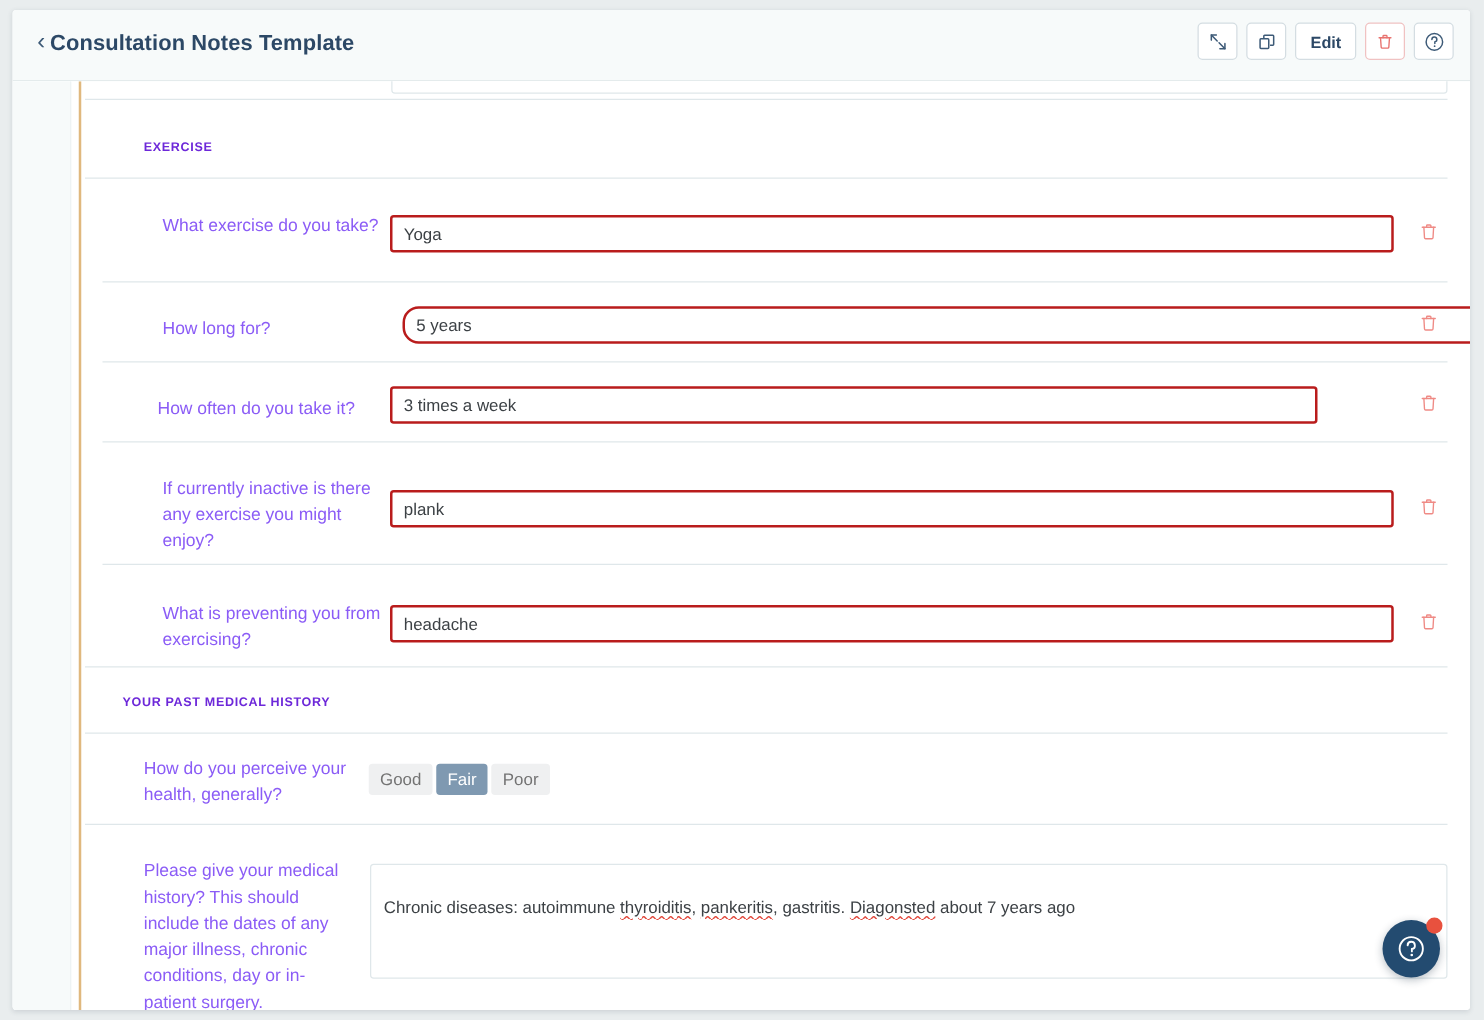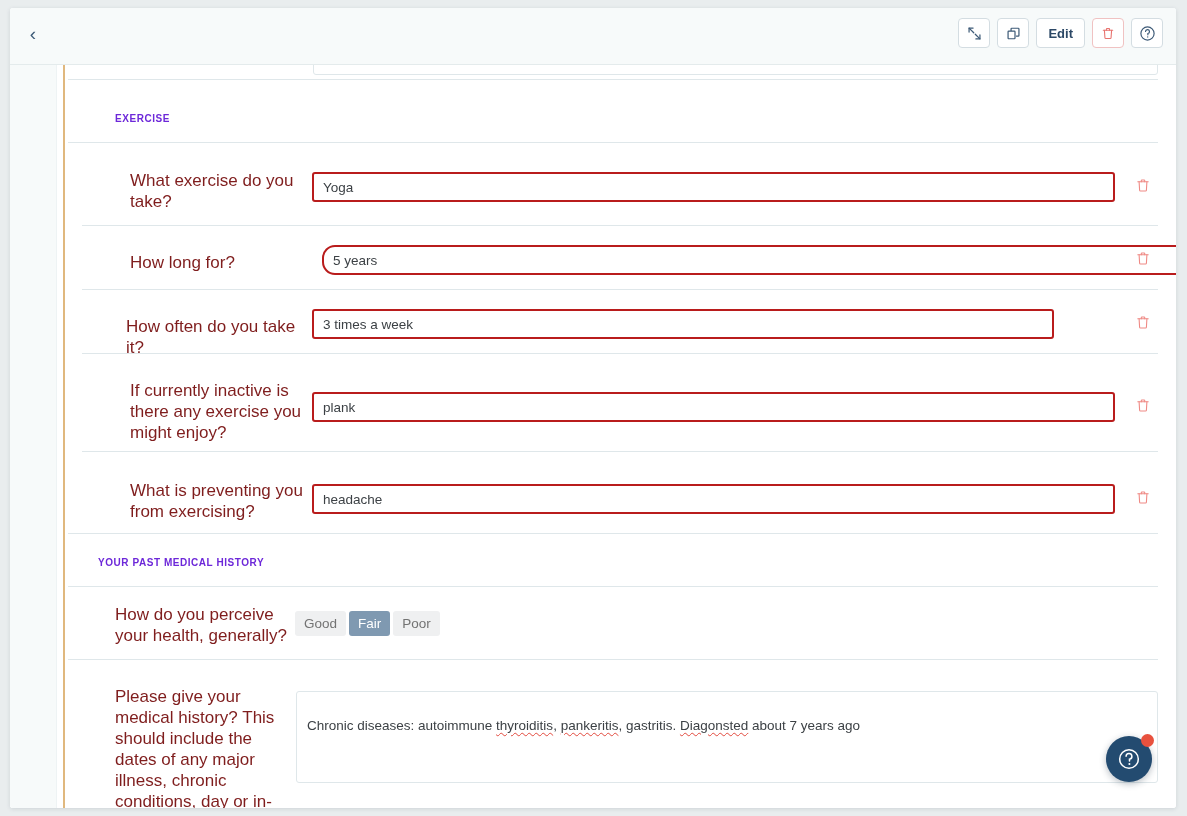--- a/index.html
+++ b/index.html
@@ -233,6 +233,7 @@
 
   <div id="header">
     <div id="back-chevron">‹</div>
+    <div id="page-title">Consultation Notes Template</div>
 
     <div id="toolbar">
 

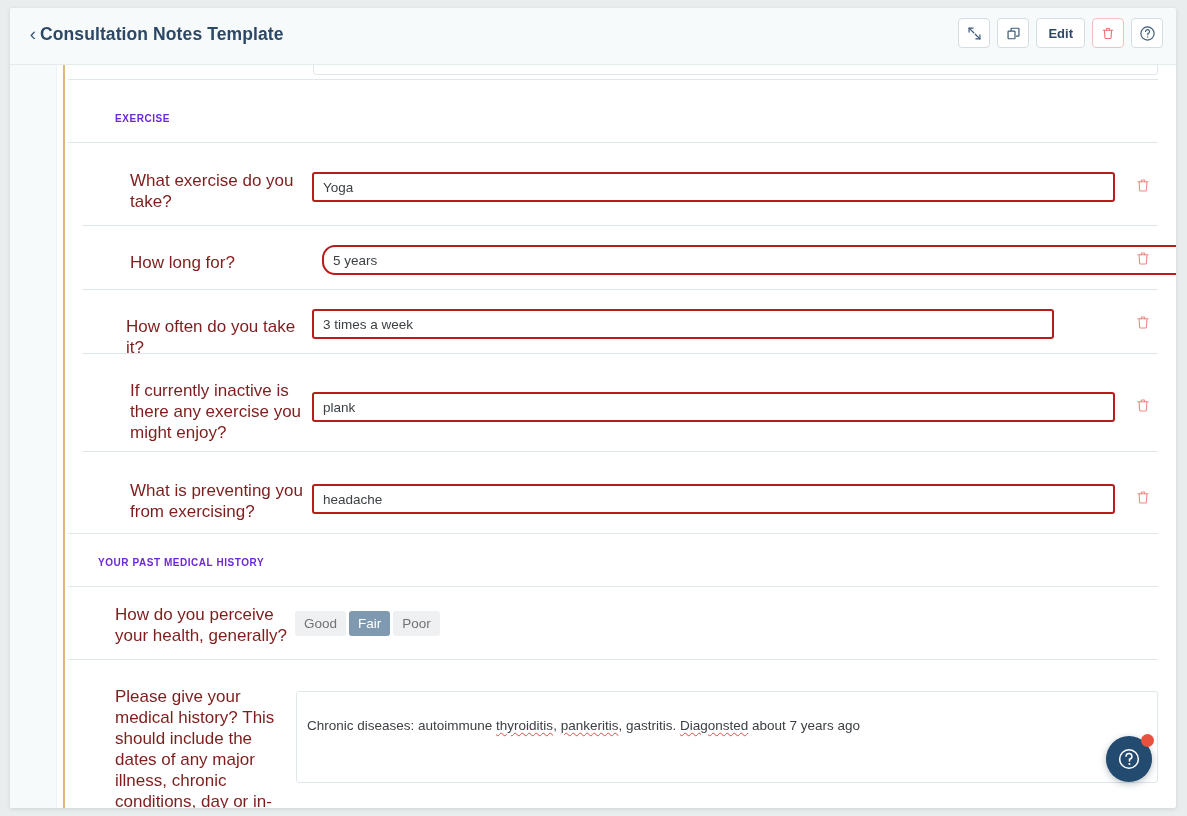--- a/index.html
+++ b/index.html
@@ -143,8 +143,8 @@
   
   .q-label {
     position: absolute;
-    font-size: 17px;
-    color: #7f1d1d;
+    font-size: 14px;
+    color: #8b5cf6;
     line-height: 21px;
   }
   .q-input {

